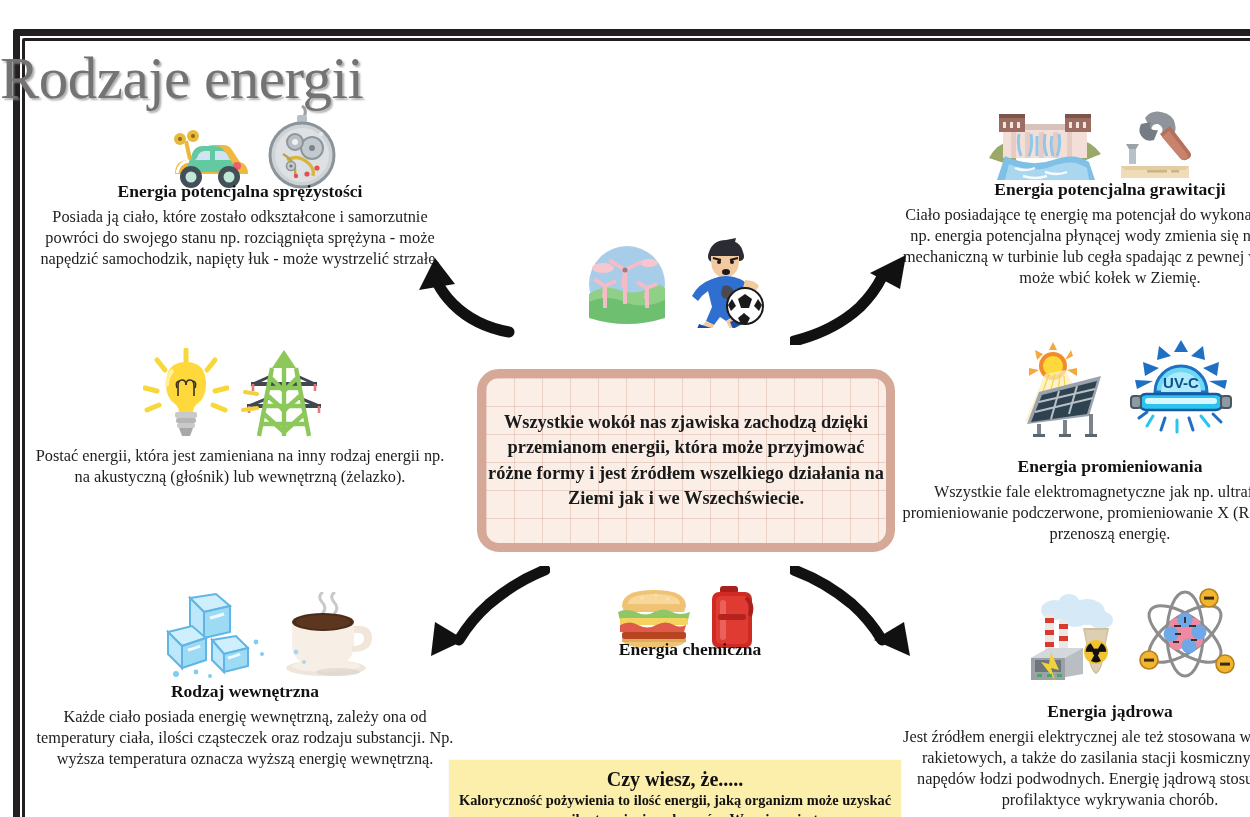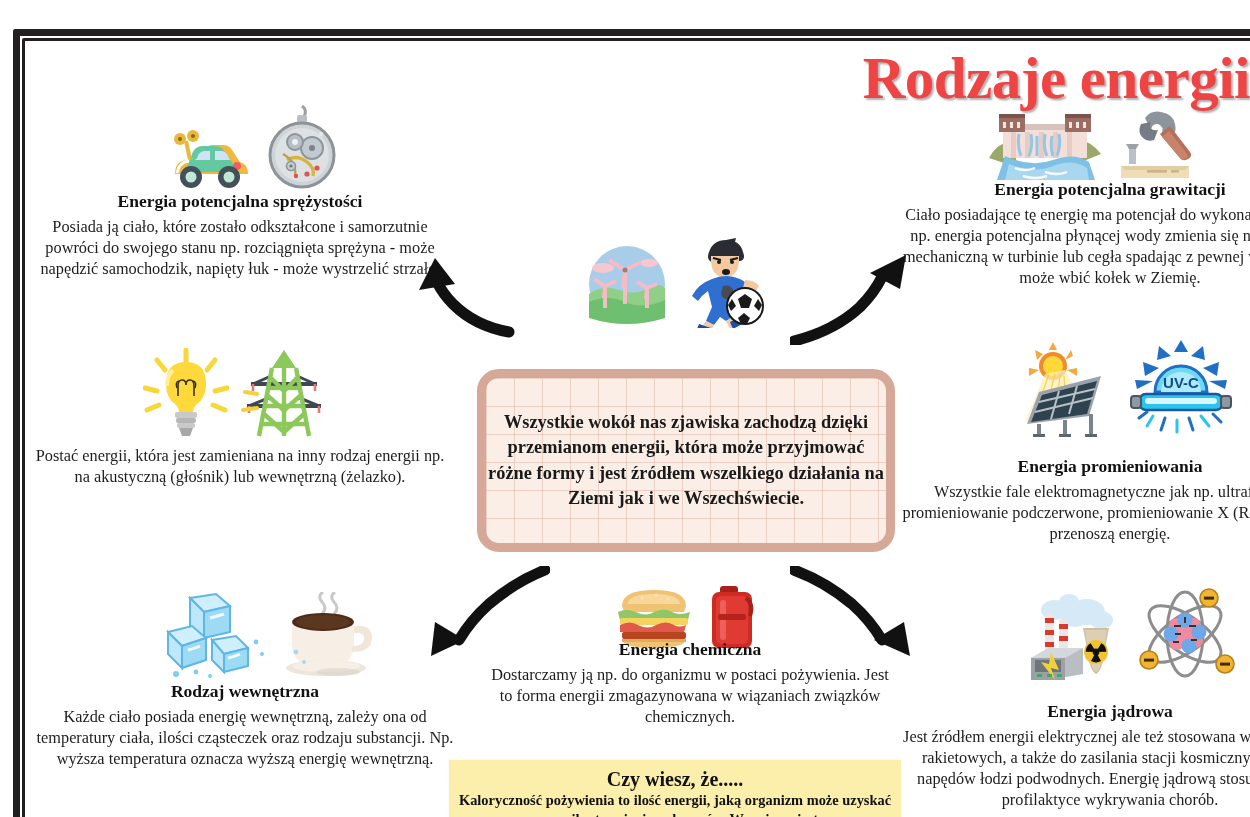--- a/index.html
+++ b/index.html
@@ -15,8 +15,8 @@
   .frame-inner{position:absolute;left:22px;top:38px;right:-21px;bottom:-23px;
       border:3px solid #231f20;border-radius:2px;pointer-events:none;}
 
-  .title{position:absolute;left:0;top:44px;width:1250px;text-align:right;
-      font-size:59px;font-weight:bold;letter-spacing:-0.5px;color:#ef4444;
+  .title{position:absolute;left:0;top:44px;width:1250px;text-align:left;
+      font-size:59px;font-weight:normal;letter-spacing:-0.5px;color:#737373;
       text-shadow:2px 2px 2px rgba(150,150,150,.75);}
 
   .block{position:absolute;text-align:center;line-height:1.30;}

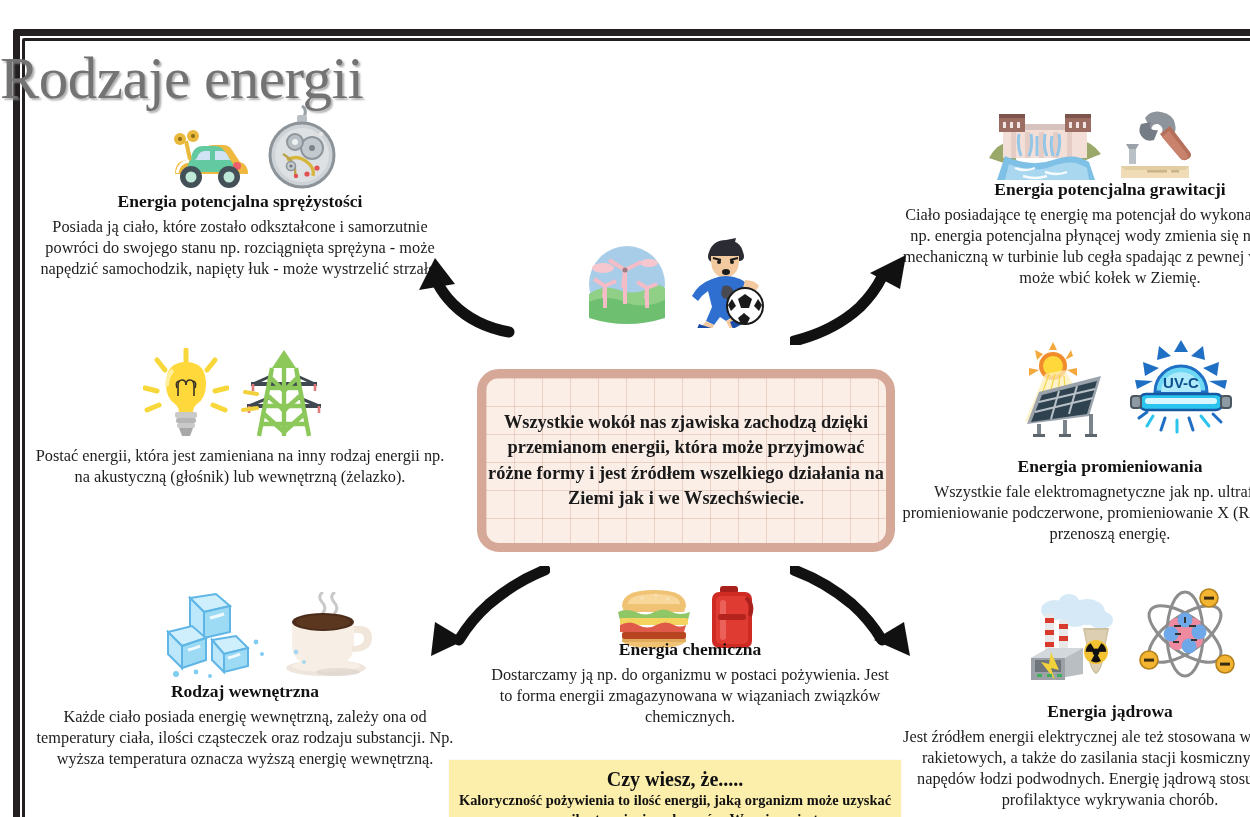--- a/index.html
+++ b/index.html
@@ -123,7 +123,7 @@
       </svg>
     </span>
   </div>
-  <div class="block" style="left:30px;top:190px;width:420px;">
+  <div class="block" style="left:30px;top:180px;width:420px;">
     <span class="h">Energia potencjalna sprężystości</span>
     <span class="p">Posiada ją ciało, które zostało odkształcone i samorzutnie powróci do swojego stanu np.  rozciągnięta sprężyna - może napędzić samochodzik, napięty łuk - może wystrzelić strzałę.</span>
   </div>

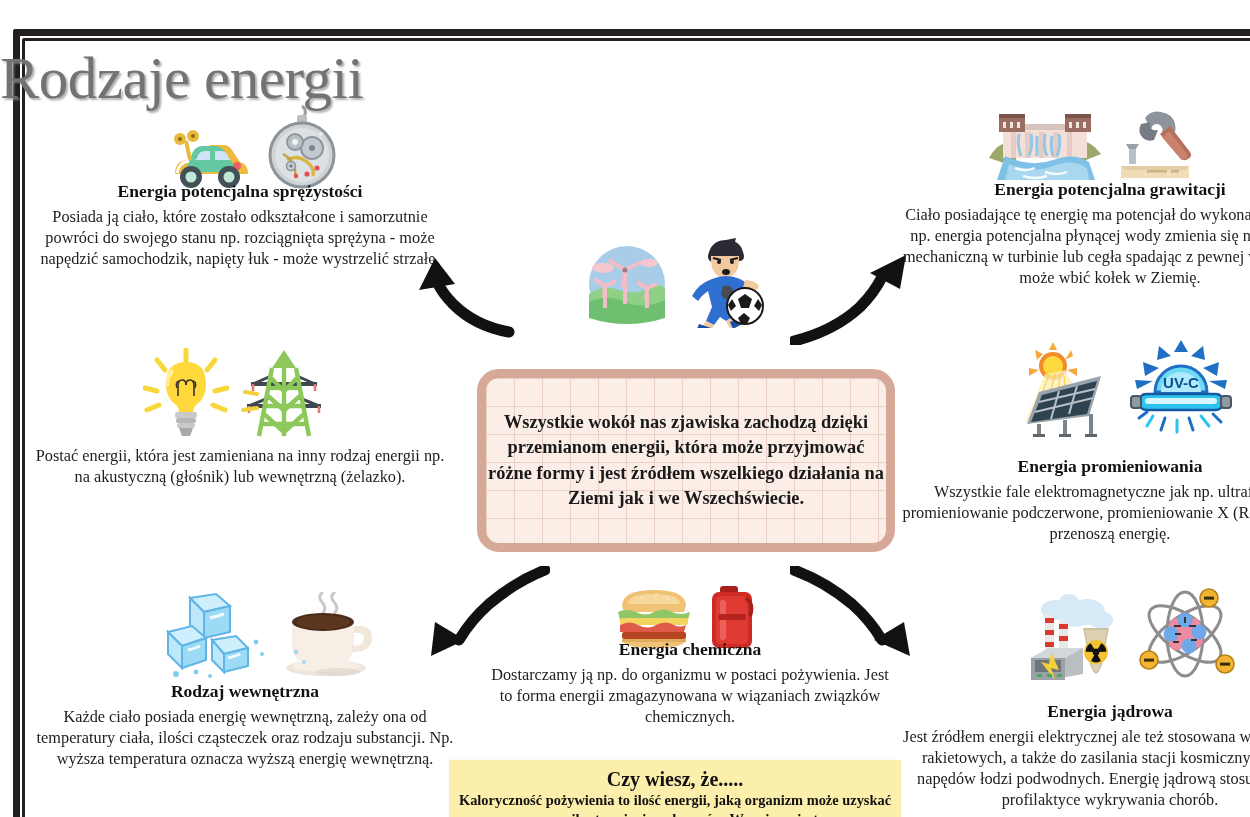--- a/index.html
+++ b/index.html
@@ -469,7 +469,6 @@
   </div>
   <div class="block" style="left:490px;top:638px;width:400px;">
     <span class="h">Energia chemiczna</span>
-    <span class="p">Dostarczamy ją np. do organizmu w postaci pożywienia. Jest to forma energii zmagazynowana w wiązaniach związków chemicznych.</span>
   </div>
 
   <div class="icons" style="left:1008px;top:580px;width:245px;height:100px;">

